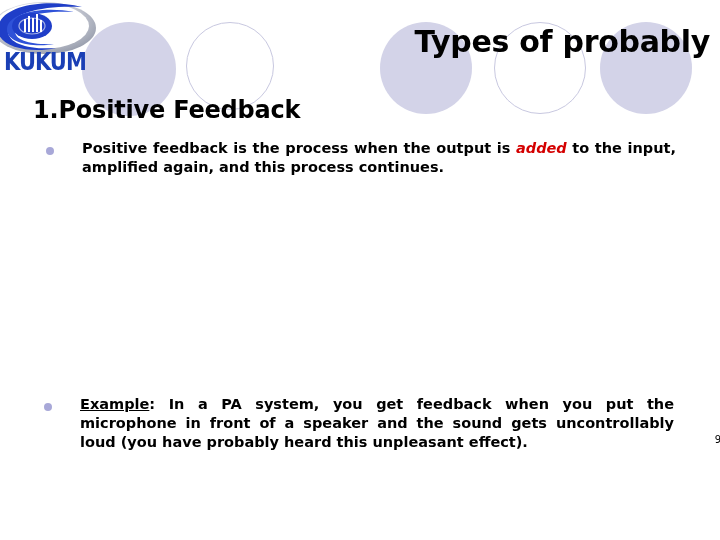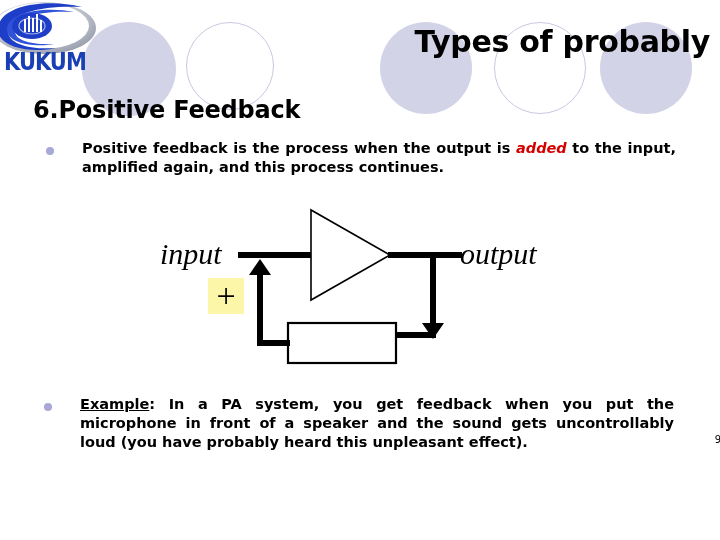--- a/index.html
+++ b/index.html
@@ -201,7 +201,7 @@
 
   <div id="title">Types of probably</div>
 
-  <div id="section-heading">6.Positive Feedback</div>
+  <div id="section-heading">1.Positive Feedback</div>
 
   <div class="bullet-row" id="bullet-1">
     <span class="bullet-marker"></span>

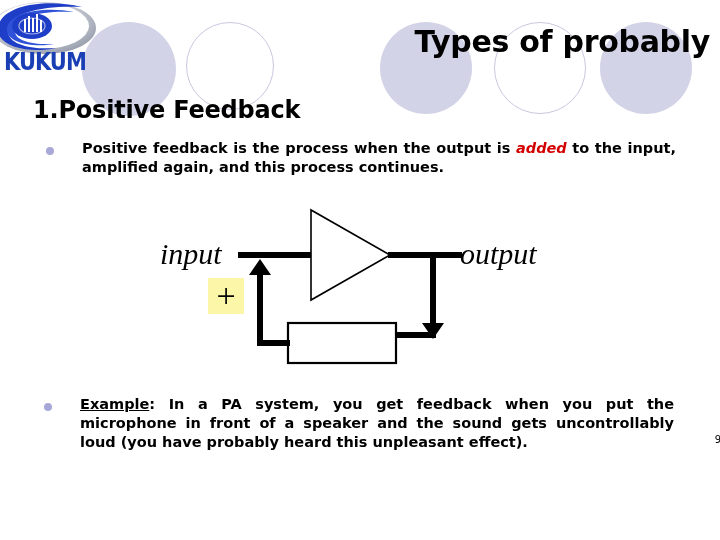--- a/index.html
+++ b/index.html
@@ -208,31 +208,6 @@
     <div class="bullet-text"><span>Positive feedback is the process when the output is </span><span class="word-added">added</span><span> to the input, amplified again, and this process continues.</span></div>
   </div>
 
-  <div id="diagram">
-    <svg width="420" height="180" viewBox="0 0 420 180">
-
-      <line x1="88" y1="50" x2="162" y2="50" stroke="#000" stroke-width="6"></line>
-
-      <polygon points="161,5 161,95 240,50" fill="#ffffff" stroke="#000000" stroke-width="1.6"></polygon>
-
-      <line x1="238" y1="50" x2="312" y2="50" stroke="#000" stroke-width="6"></line>
-
-      <line x1="283" y1="50" x2="283" y2="122" stroke="#000" stroke-width="6"></line>
-      <polygon points="272,118 294,118 283,134" fill="#000000"></polygon>
-
-      <line x1="245" y1="130" x2="286" y2="130" stroke="#000" stroke-width="6"></line>
-
-      <rect x="138" y="118" width="108" height="40" fill="#ffffff" stroke="#000000" stroke-width="2.2"></rect>
-
-      <line x1="108" y1="138" x2="140" y2="138" stroke="#000" stroke-width="6"></line>
-
-      <line x1="110" y1="141" x2="110" y2="66" stroke="#000" stroke-width="6"></line>
-      <polygon points="99,70 121,70 110,54" fill="#000000"></polygon>
-    </svg>
-    <div class="diag-label" id="label-input">input</div>
-    <div class="diag-label" id="label-output">output</div>
-    <div id="plus-sign">+</div>
-  </div>
 
   <div class="bullet-row" id="bullet-2">
     <span class="bullet-marker"></span>

